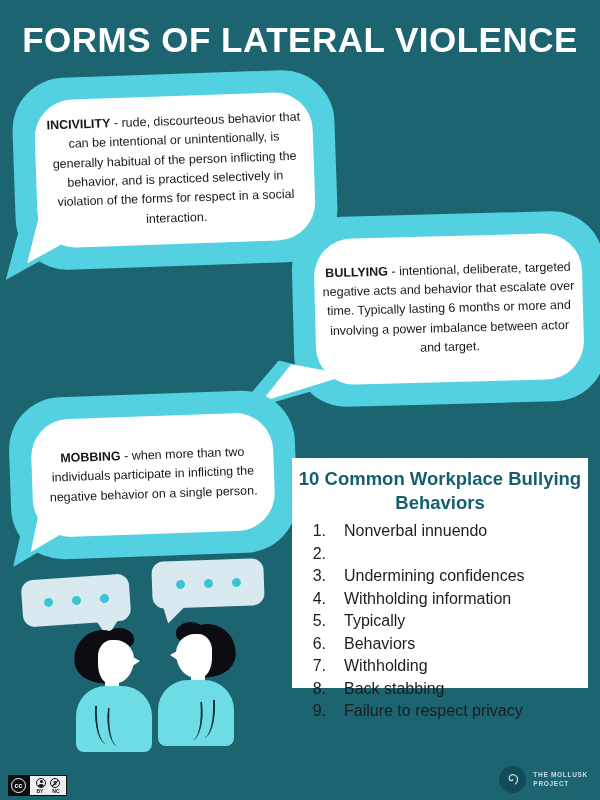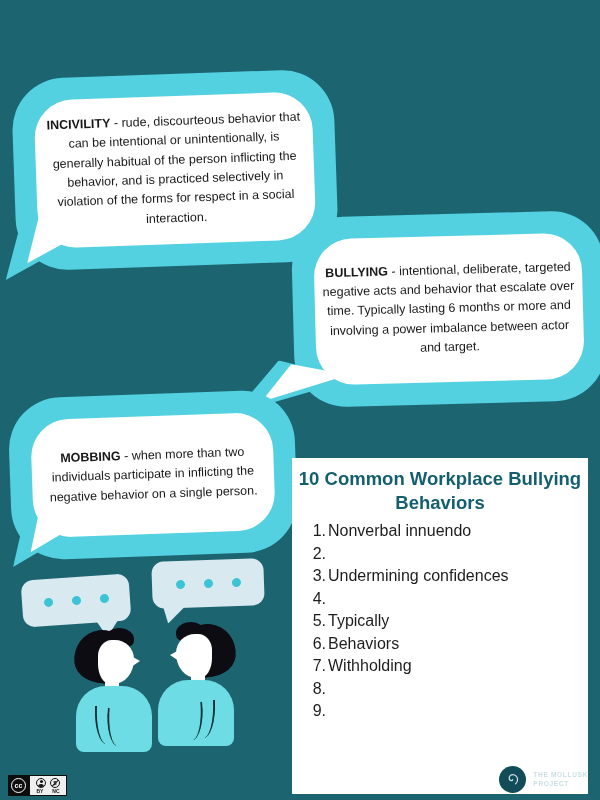--- a/index.html
+++ b/index.html
@@ -147,6 +147,7 @@
 
 <div class="canvas">
 
+  <h1 class="title">FORMS OF LATERAL VIOLENCE</h1>
 
   <div class="bubble b1">
     <div class="tail-cyan"></div>

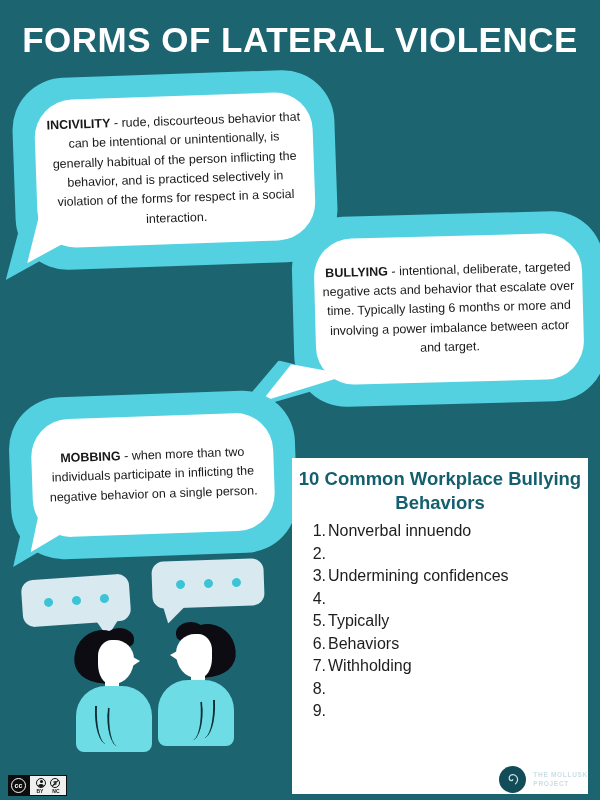--- a/index.html
+++ b/index.html
@@ -53,7 +53,7 @@
 
   
   .listbox{
-    position:absolute;left:292px;top:458px;width:296px;height:336px;
+    position:absolute;left:292px;top:458px;width:296px;height:230px;
     background:#ffffff;
   }
   .list-title{

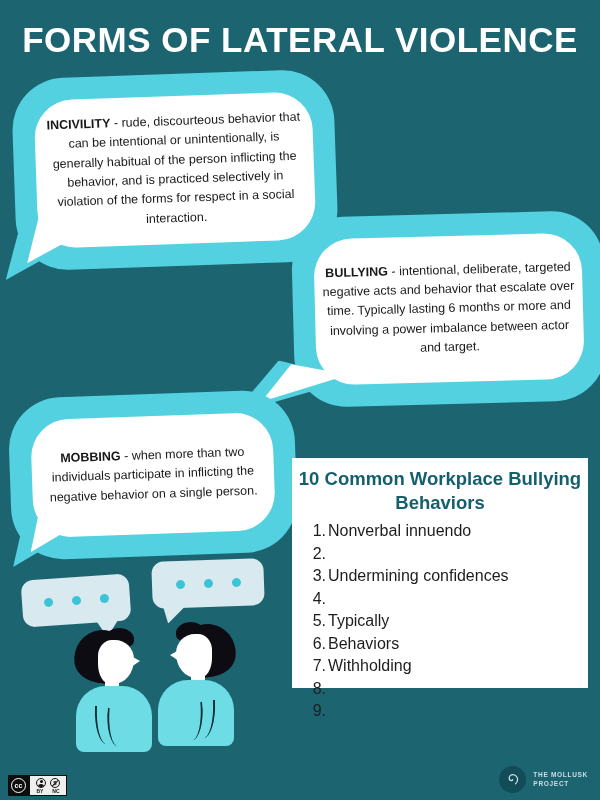--- a/index.html
+++ b/index.html
@@ -63,7 +63,7 @@
   .listbox ol{list-style:none;margin:5px 0 0 0;padding:0 0 0 6px;}
   .listbox li{display:flex;font-size:16px;line-height:22.5px;color:#1d1d1d;}
   .li-num{width:28px;flex:none;text-align:right;}
-  .li-label{padding-left:2px;}
+  .li-label{padding-left:2px;margin-left:16px;}
 
   
   .chat{

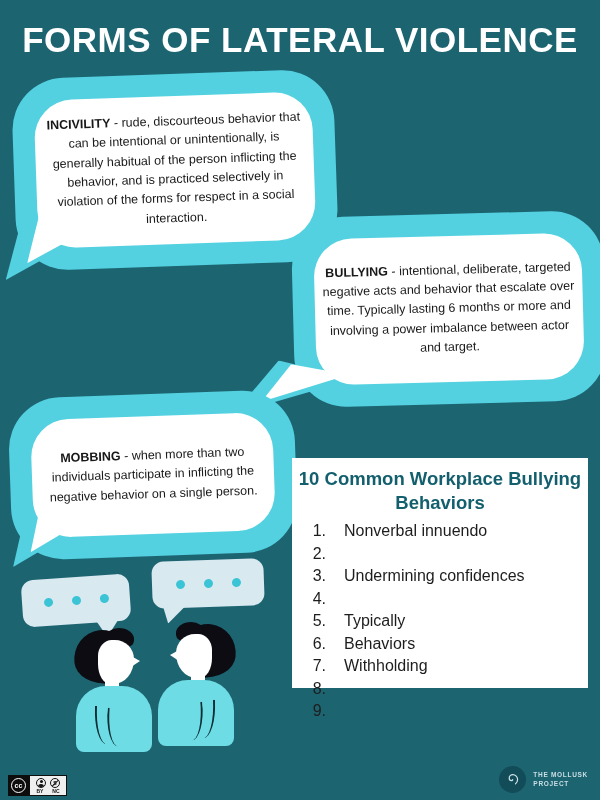--- a/index.html
+++ b/index.html
@@ -198,6 +198,7 @@
         </li>
       <li>
           <span class="li-num">4.</span>
+          <span class="li-label">Withholding information</span>
         </li>
       <li>
           <span class="li-num">5.</span>

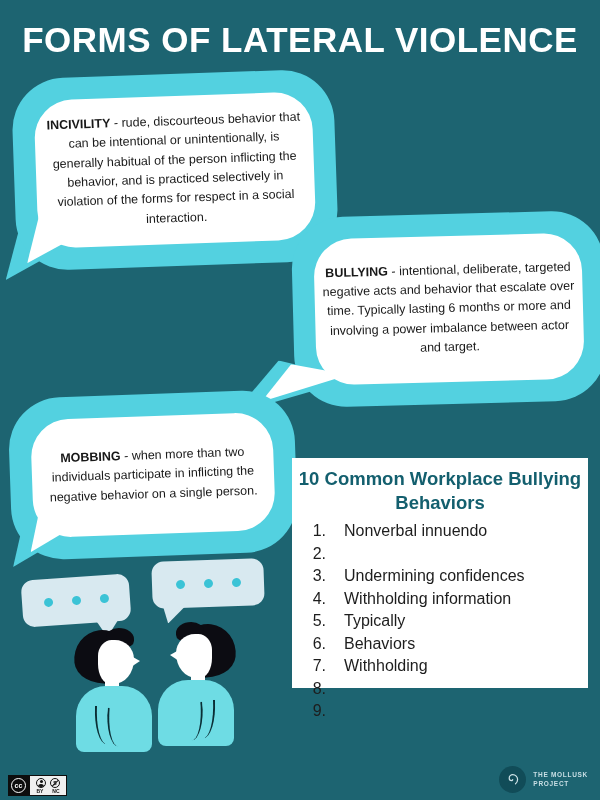--- a/index.html
+++ b/index.html
@@ -214,6 +214,7 @@
         </li>
       <li>
           <span class="li-num">8.</span>
+          <span class="li-label">Back stabbing</span>
         </li>
       <li>
           <span class="li-num">9.</span>

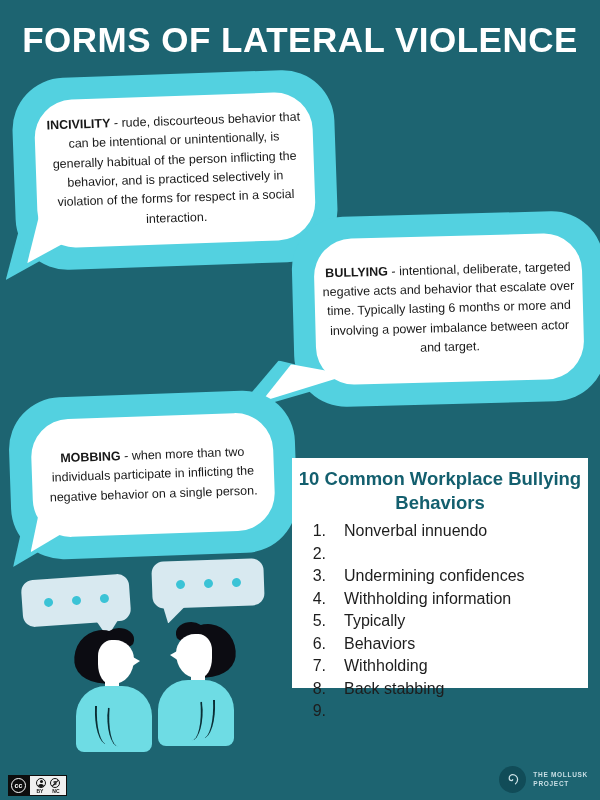--- a/index.html
+++ b/index.html
@@ -218,6 +218,7 @@
         </li>
       <li>
           <span class="li-num">9.</span>
+          <span class="li-label">Failure to respect privacy</span>
         </li>
     </ol>
   </div>

